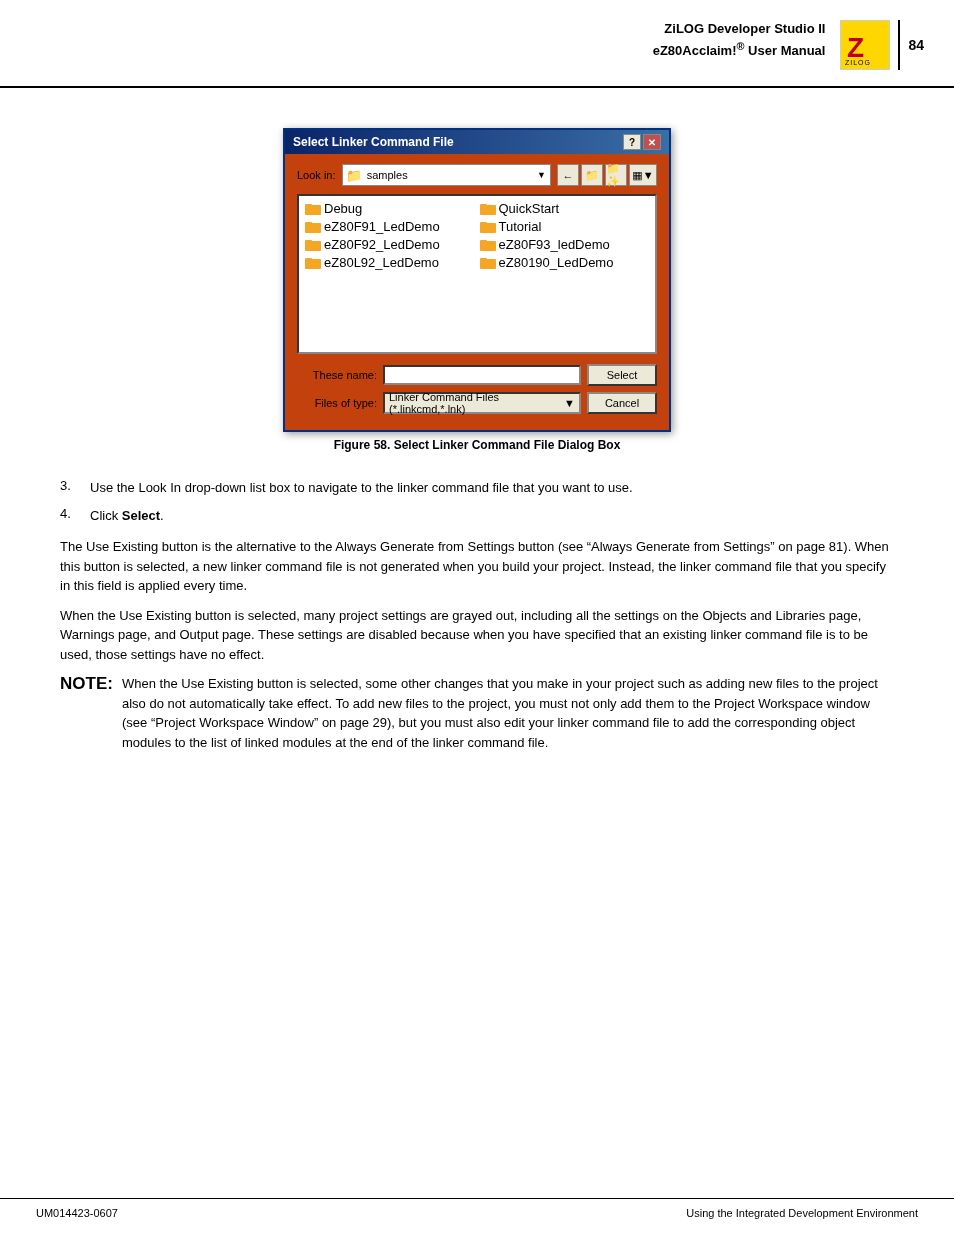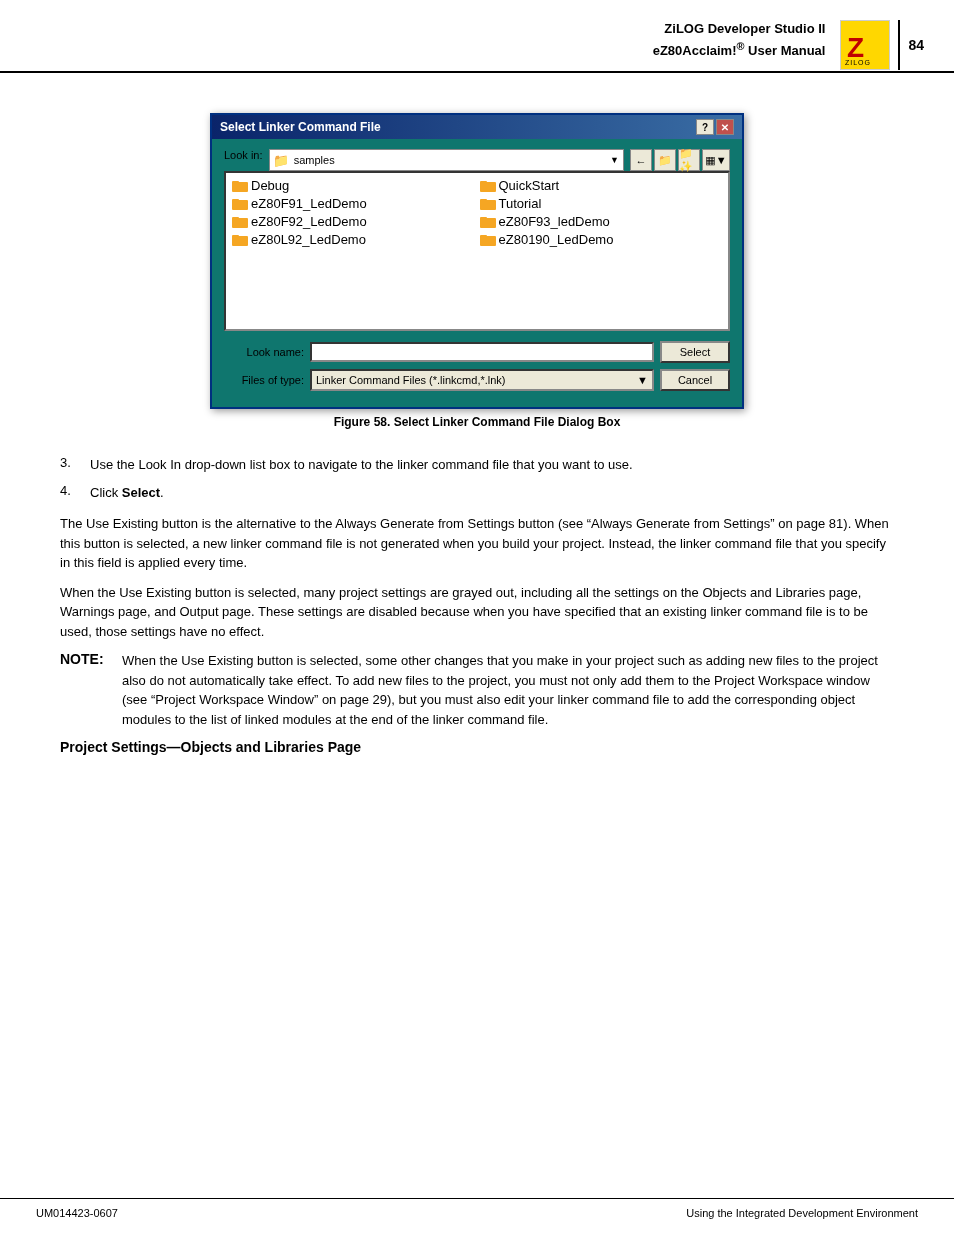--- a/index.html
+++ b/index.html
@@ -17,7 +17,7 @@
       display: flex;
       justify-content: flex-end;
       align-items: flex-start;
-      padding: 20px 30px 1px 30px;
+      padding: 20px 30px 16px 30px;
       border-bottom: 2px solid #000;
     }
     .header-text {

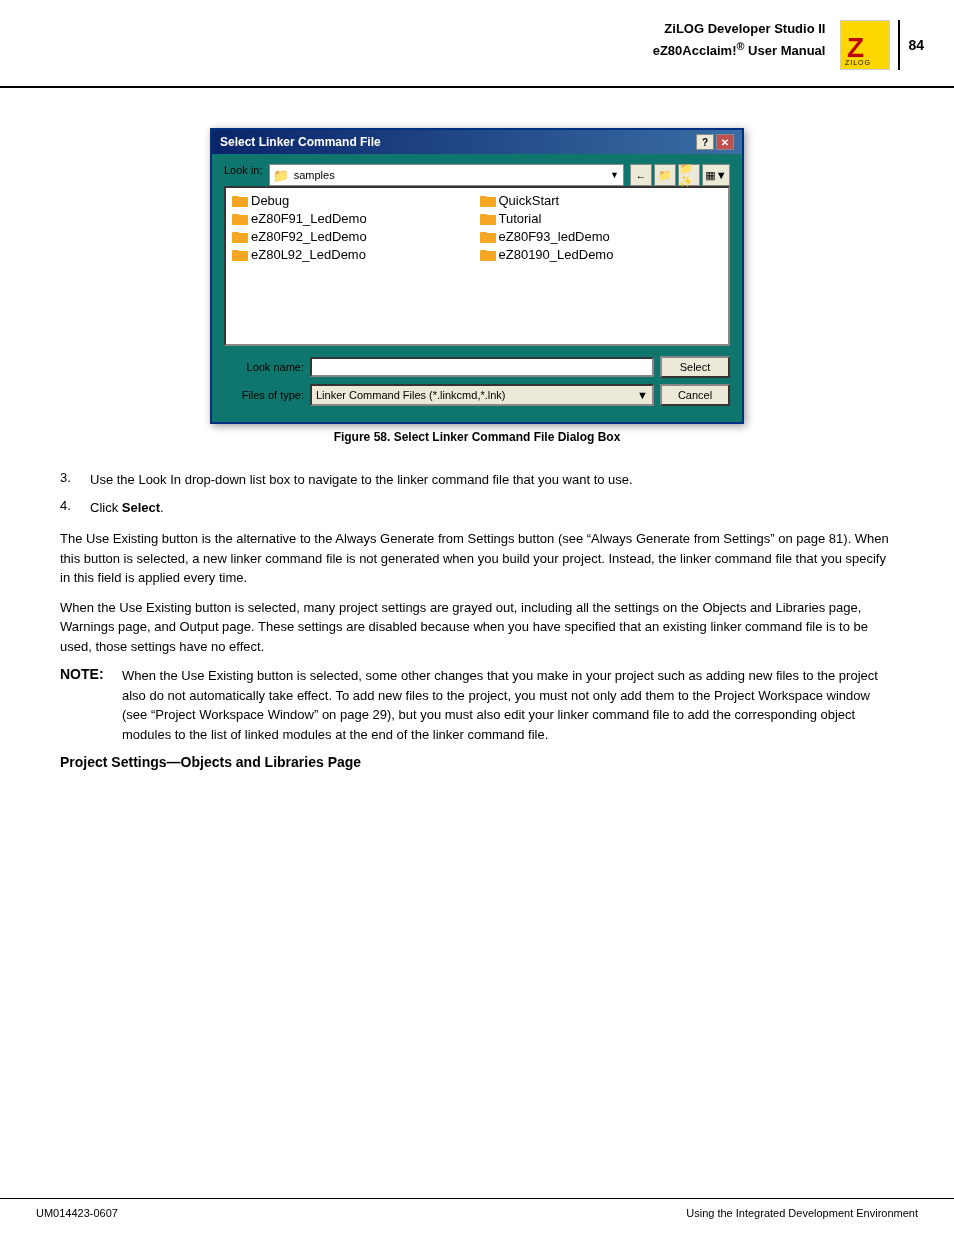--- a/index.html
+++ b/index.html
@@ -68,8 +68,8 @@
     
     .win-dialog {
       border: 2px solid #003080;
-      background: #0f766e;
-      width: 534px;
+      background: #c2410c;
+      width: 388px;
       font-family: Arial, sans-serif;
       font-size: 11px;
       box-shadow: 2px 2px 8px rgba(0,0,0,0.4);

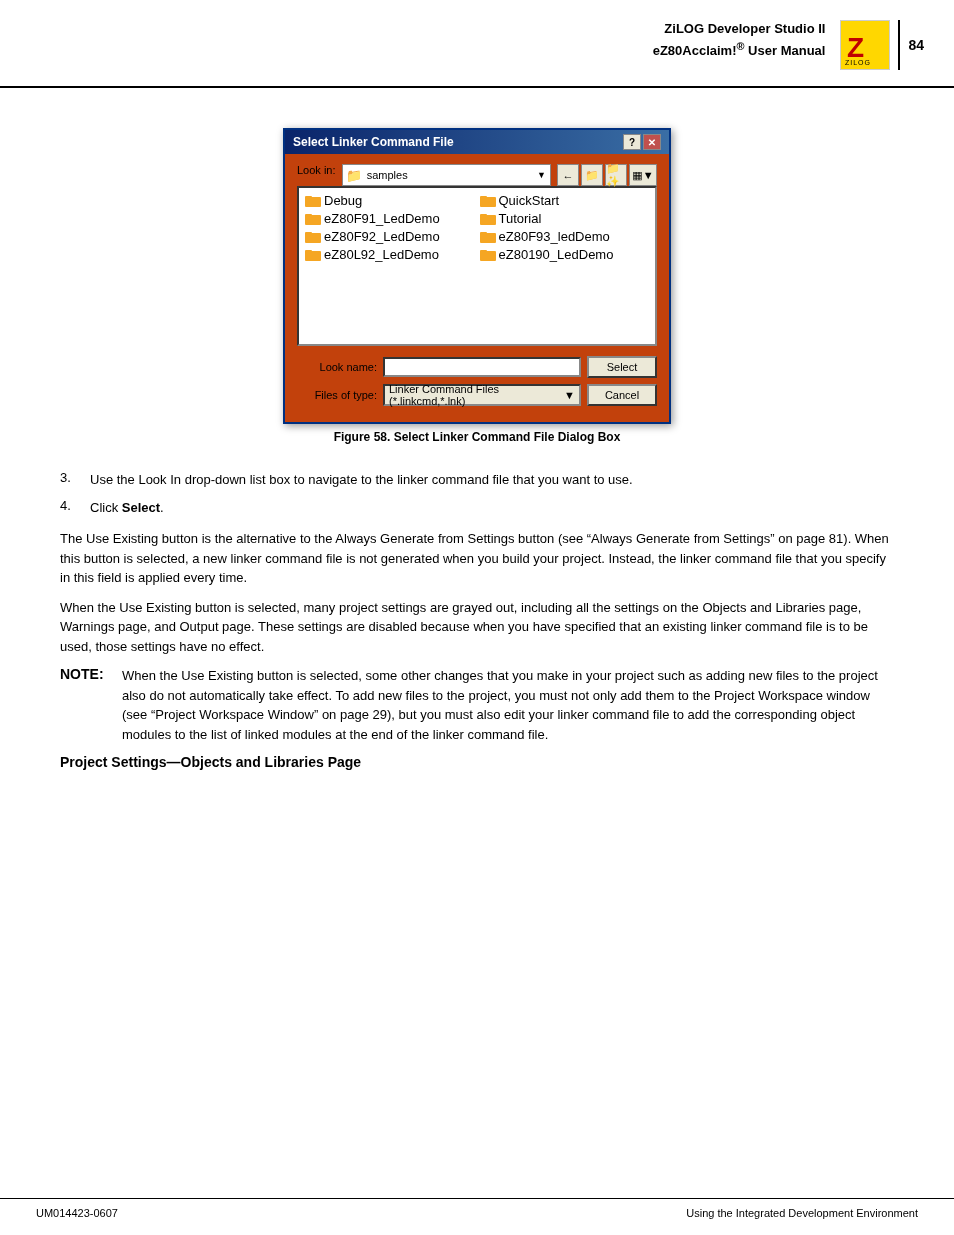--- a/index.html
+++ b/index.html
@@ -122,8 +122,8 @@
     }
     .win-lookin-row {
       display: flex;
-      align-items: flex-start;
-      margin-bottom: 0;
+      align-items: center;
+      margin-bottom: 8px;
       gap: 6px;
     }
     .win-lookin-label {

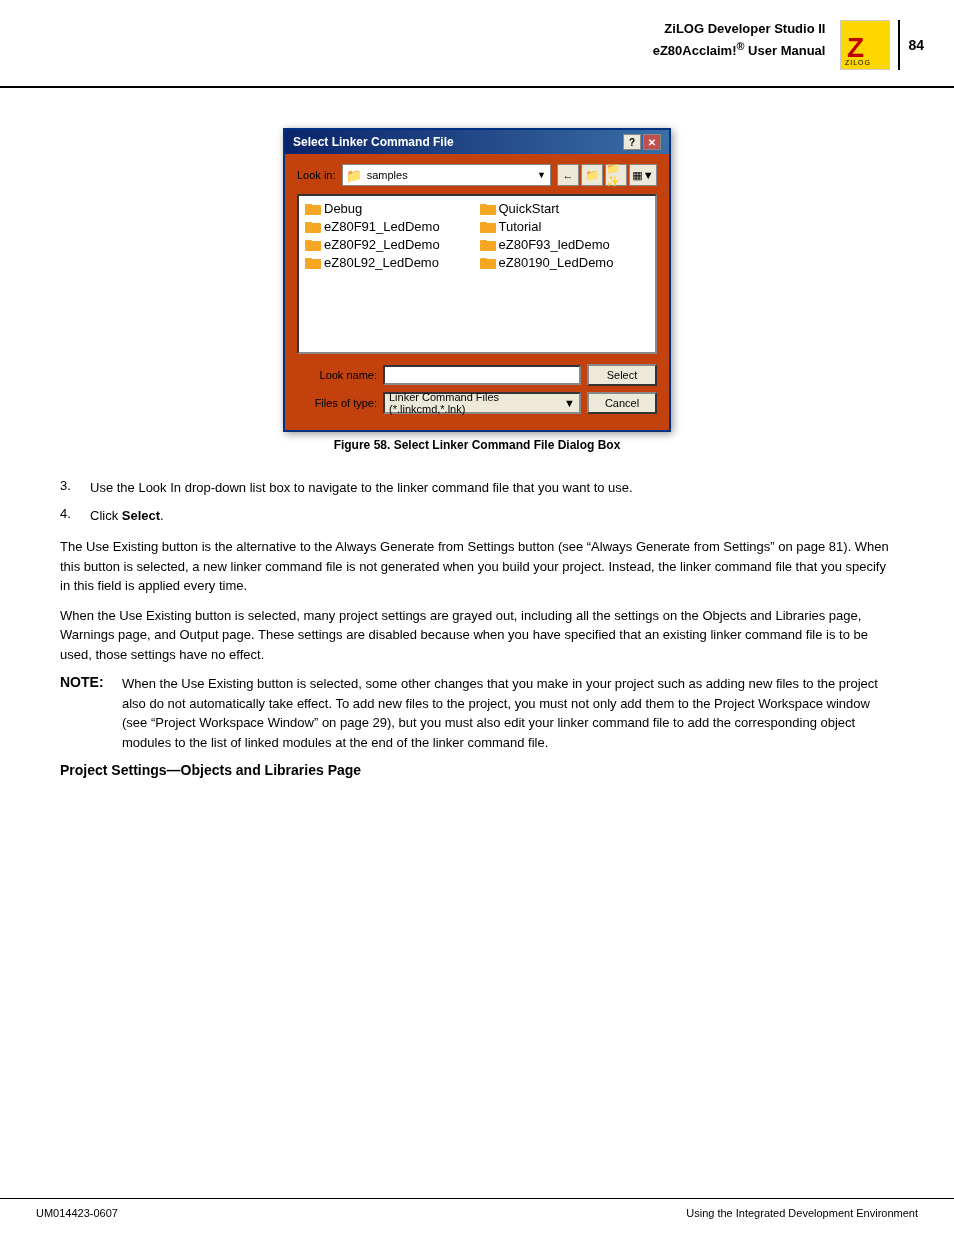--- a/index.html
+++ b/index.html
@@ -433,7 +433,7 @@
         </div>
 
         <div class="win-field-row">
-          <span class="win-field-label">Look name:</span>
+          <span class="win-field-label">These name:</span>
           <input class="win-field-input" type="text" value="" style="">
           <div class="win-action-btn">Select</div>
         </div>

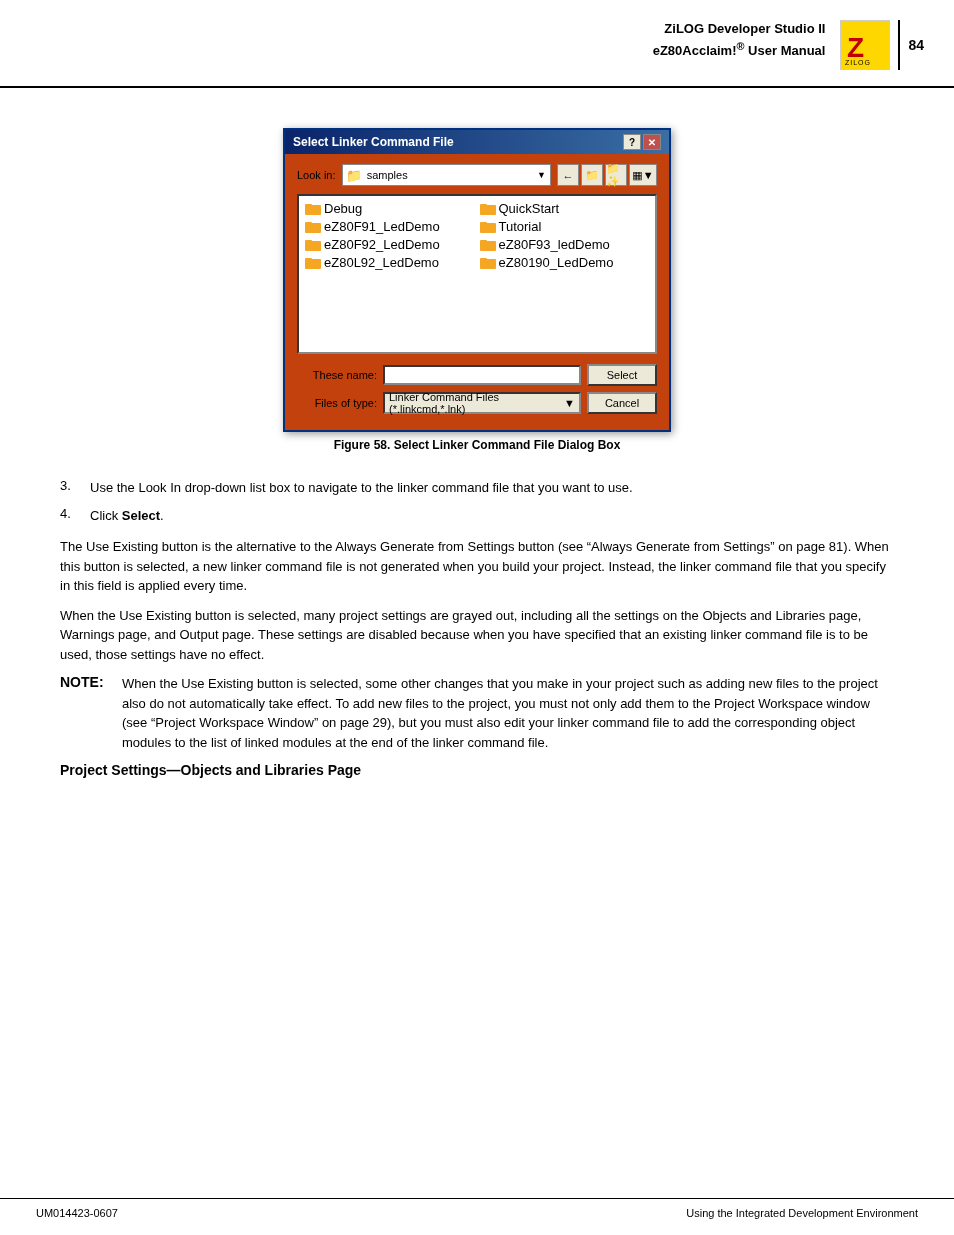--- a/index.html
+++ b/index.html
@@ -274,7 +274,7 @@
     }
     .note-label {
       font-family: Arial, sans-serif;
-      font-size: 14px;
+      font-size: 17px;
       font-weight: bold;
       min-width: 50px;
     }

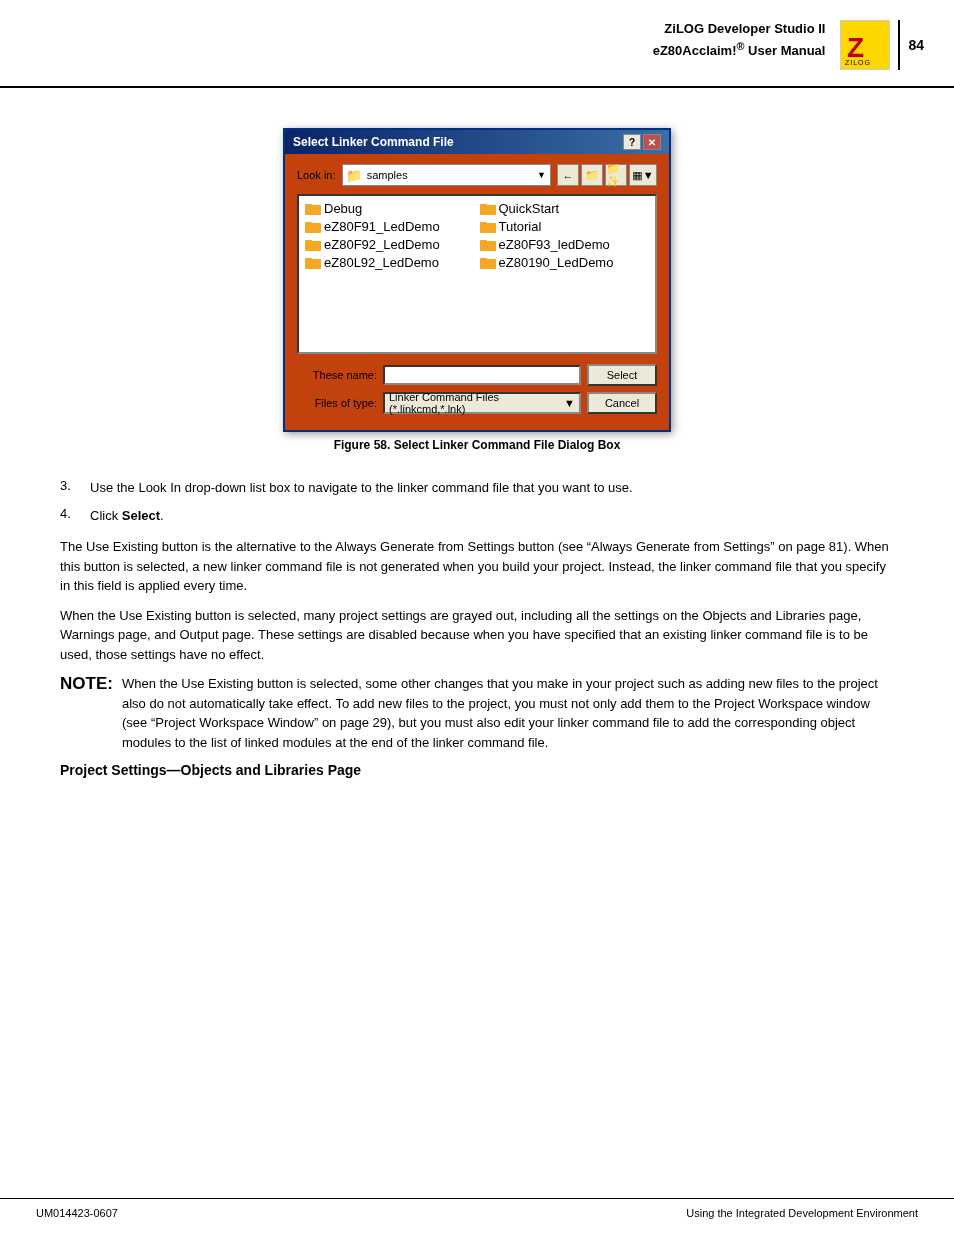--- a/index.html
+++ b/index.html
@@ -469,7 +469,6 @@
     <span class="note-text">When the Use Existing button is selected, some other changes that you make in your project such as adding new files to the project also do not automatically take effect. To add new files to the project, you must not only add them to the Project Workspace window (see “Project Workspace Window” on page 29), but you must also edit your linker command file to add the corresponding object modules to the list of linked modules at the end of the linker command file.</span>
   </div>
 
-  <div class="section-heading">Project Settings—Objects and Libraries Page</div>
 
 </div>
 

